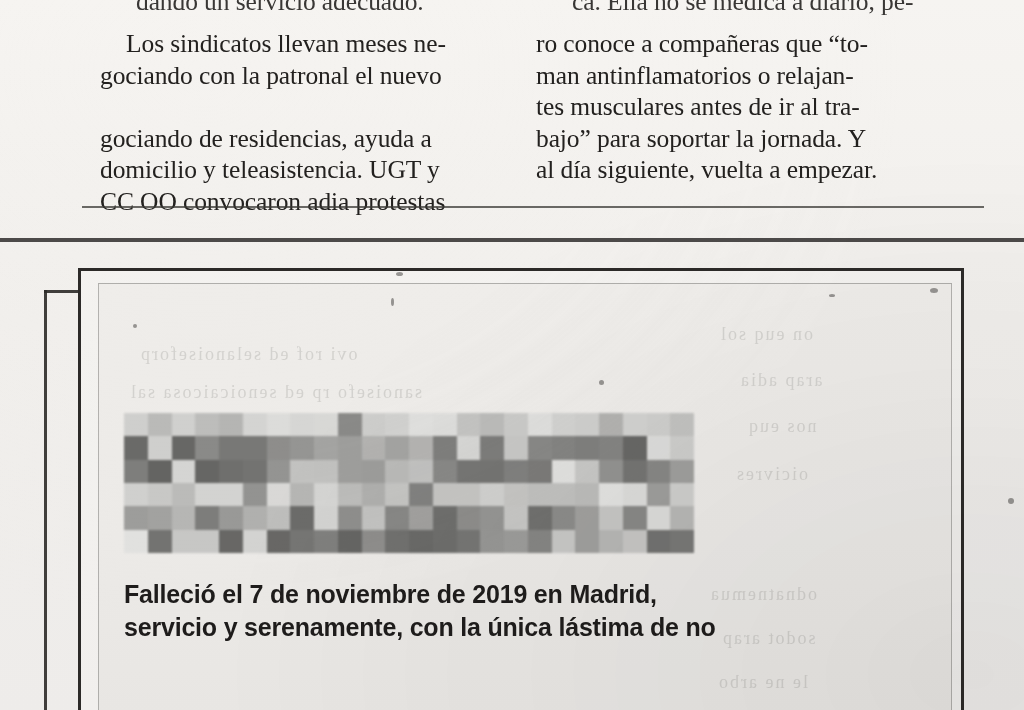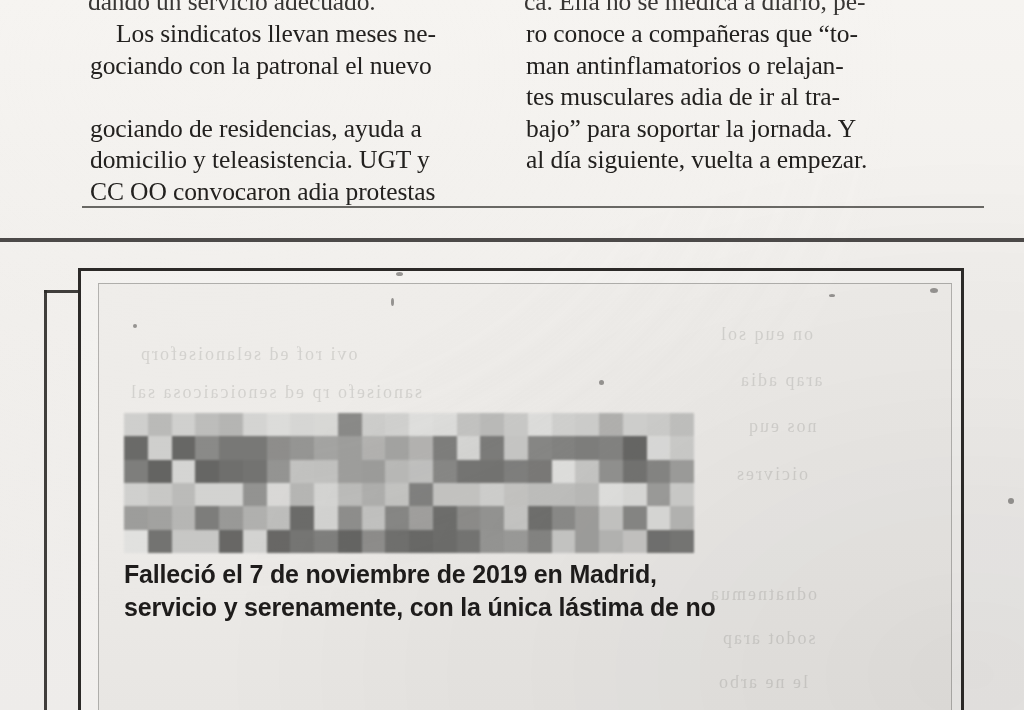--- a/index.html
+++ b/index.html
@@ -70,6 +70,7 @@
     position: relative;
     color: #2a2826;
     opacity: .92;
+    margin-left: 48px;
   }
   .clipped-line span {
     position: absolute;

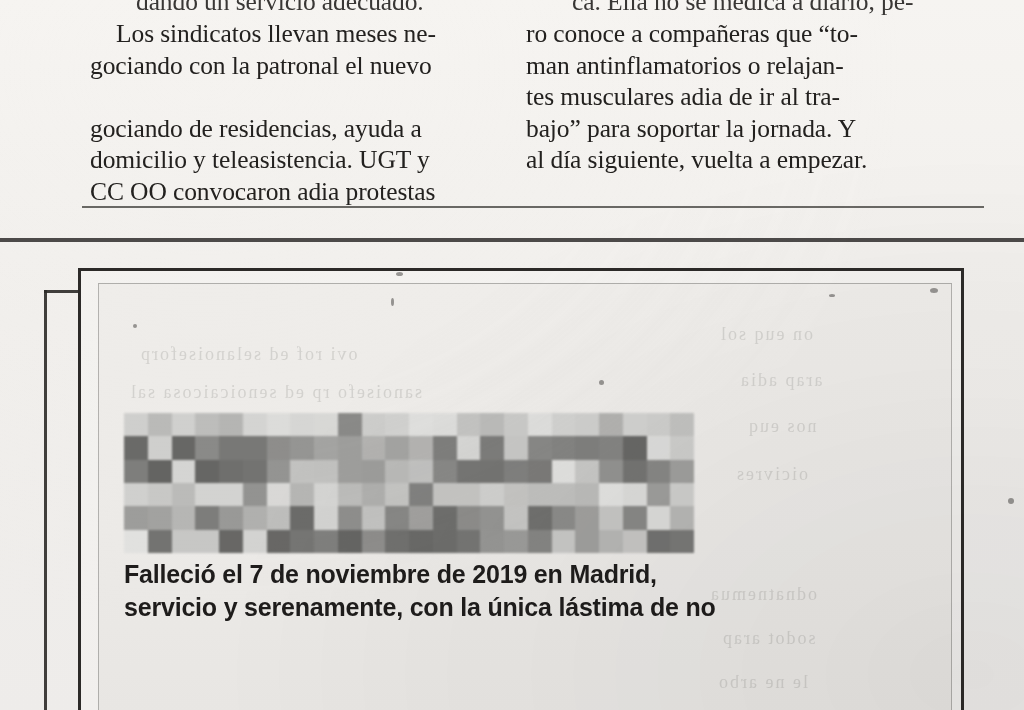--- a/index.html
+++ b/index.html
@@ -83,7 +83,7 @@
     width: 26px;
   }
   p.body-par {
-    margin: 2px;
+    margin: 12px;
     padding: 0;
   }
   p.body-par.right-par {

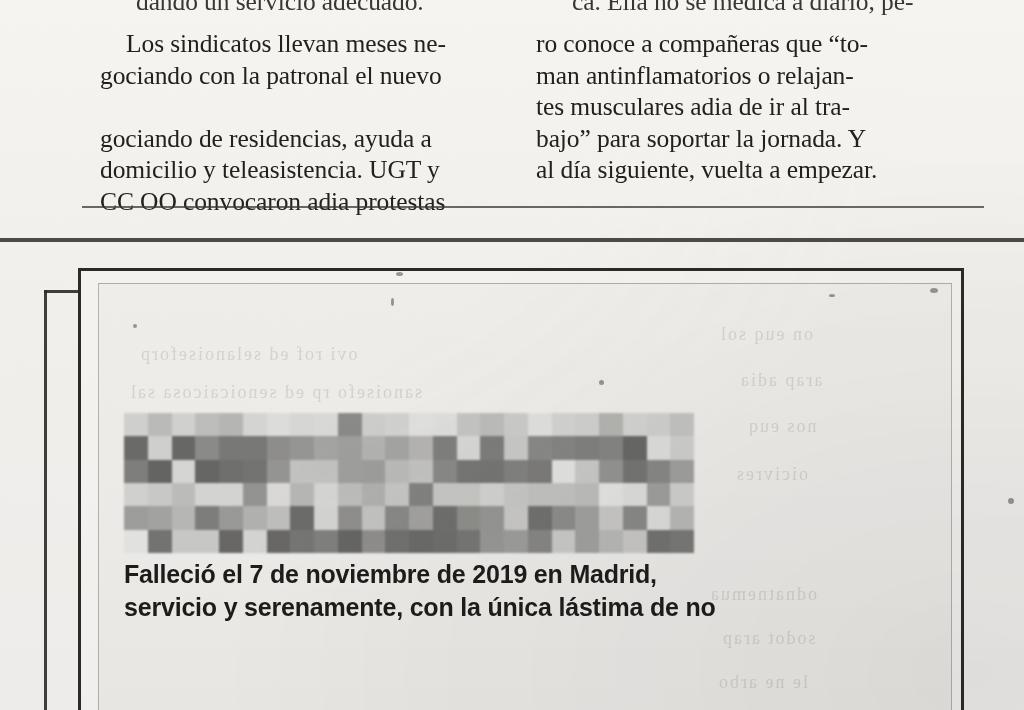--- a/index.html
+++ b/index.html
@@ -243,7 +243,7 @@
       </span>
       <p class="body-par right-par"><span>ro conoce a compañeras que “to-</span><br>
       <span>man antinflamatorios o relajan-</span><br>
-      <span>tes musculares adia de ir al tra-</span><br>
+      <span>tes musculares antes de ir al tra-</span><br>
       <span>bajo” para soportar la jornada. Y</span><br>
       <span>al día siguiente, vuelta a empezar.</span></p>
     </div>

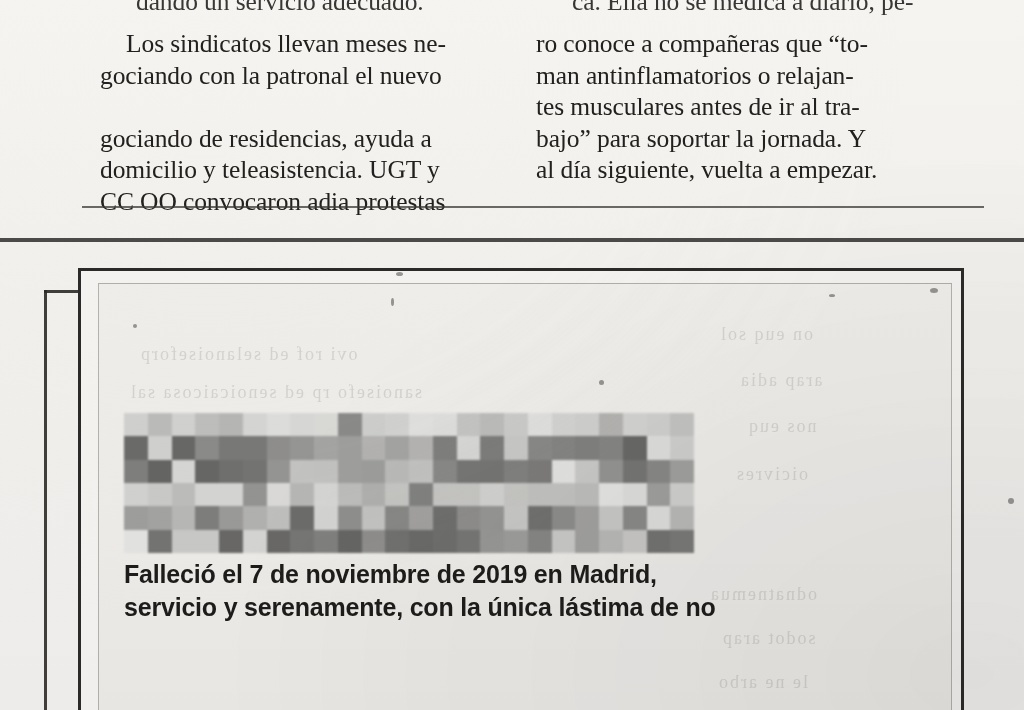--- a/index.html
+++ b/index.html
@@ -197,7 +197,7 @@
   .obit-text {
     position: absolute;
     left: 124px;
-    top: 558px;
+    top: 578px;
     width: 800px;
     font-family: "Liberation Sans", sans-serif;
     font-weight: bold;

